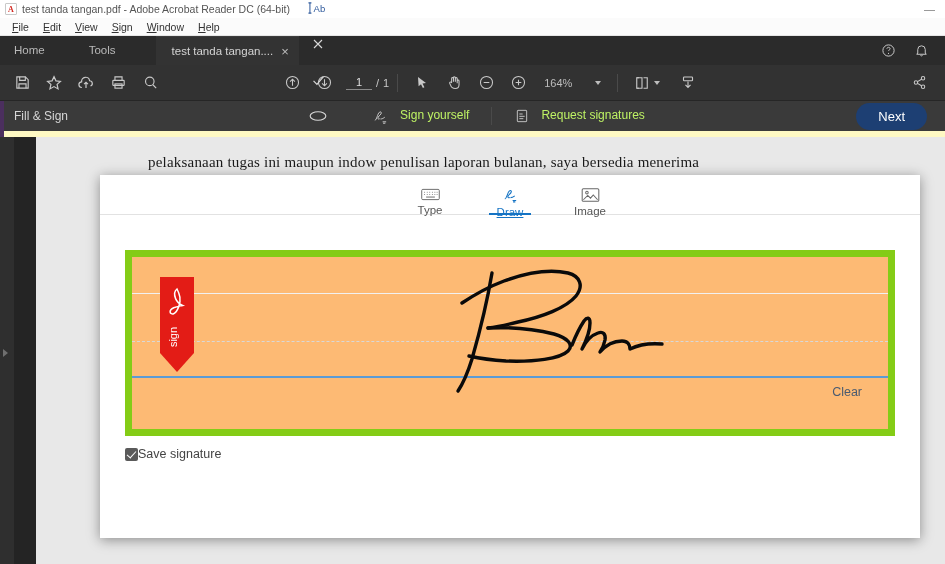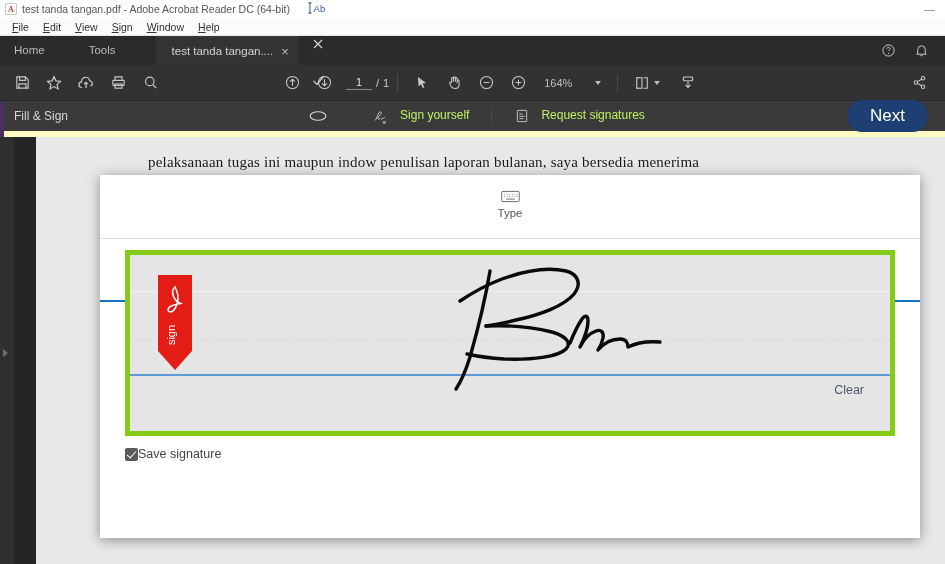--- a/index.html
+++ b/index.html
@@ -127,7 +127,7 @@
   }
   .next-btn {
     margin-left: auto; margin-right: 18px; background: #1d3f73; color: #fff;
-    font-size: 17px; padding: 6px 22px; border-radius: 14px; cursor: pointer;
+    font-size: 13px; padding: 6px 22px; border-radius: 14px; cursor: pointer;
     white-space: nowrap;
   }
 

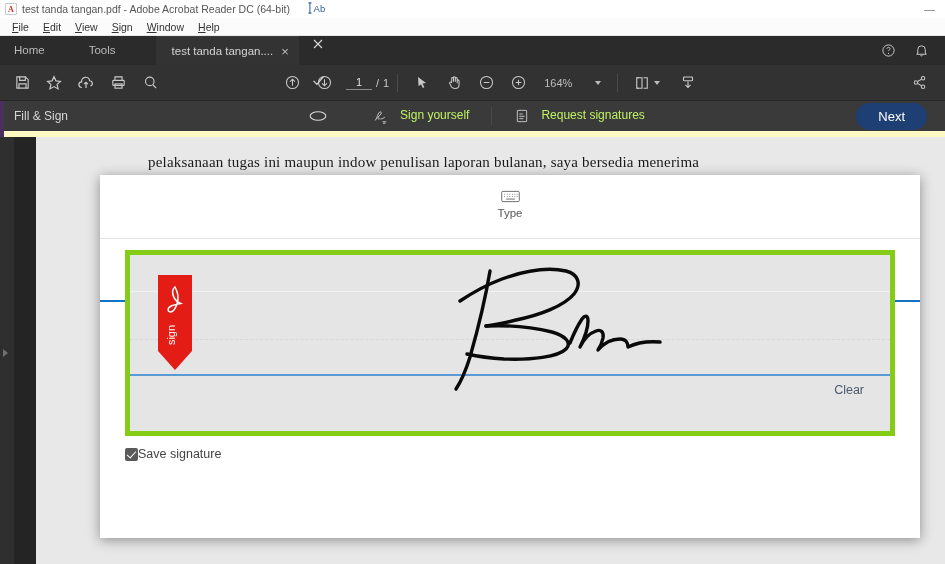--- a/index.html
+++ b/index.html
@@ -166,8 +166,8 @@
     background: #ffffff; box-shadow: 0 2px 12px rgba(0,0,0,.4);
   }
   .modal-tabs {
-    display: flex; justify-content: flex-start; gap: 38px; padding-top: 12px;
-    border-bottom: 1px solid #e2e2e2; height: 64px; flex-direction: column;
+    display: flex; justify-content: center; gap: 38px; padding-top: 12px;
+    border-bottom: 1px solid #e2e2e2; height: 40px;
   }
   .mtab {
     display: flex; flex-direction: column; align-items: center; gap: 2px;

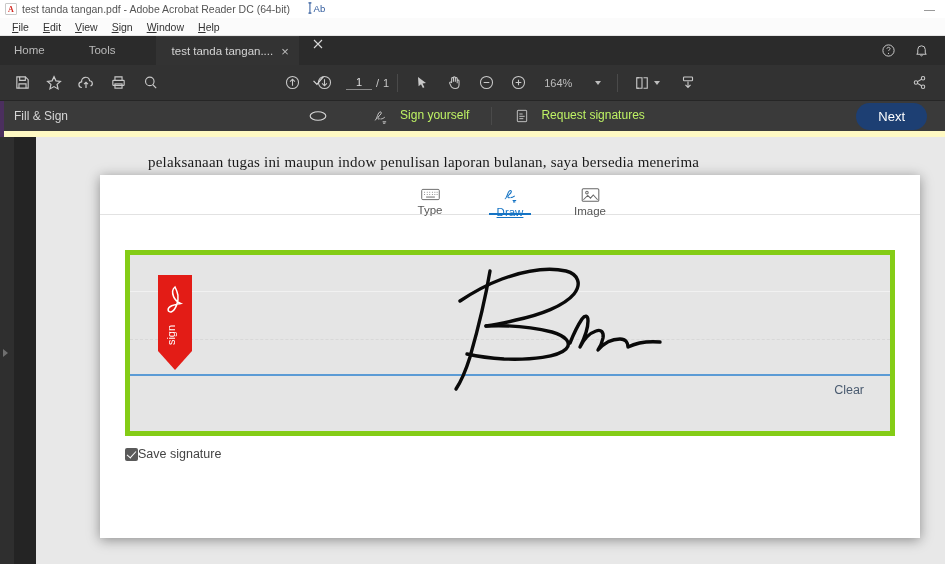--- a/index.html
+++ b/index.html
@@ -184,7 +184,7 @@
 
   .canvaswrap {
     position: absolute; left: 25px; top: 75px; width: 770px; height: 186px;
-    border: 5px solid #84cc16; background: #e5e5e5; overflow: hidden;
+    border: 7px solid #84cc16; background: #fdba74; overflow: hidden;
   }
   .guide-faint {
     position: absolute; left: 0; right: 0; top: 36px; border-top: 1px solid #f1f1f1;

